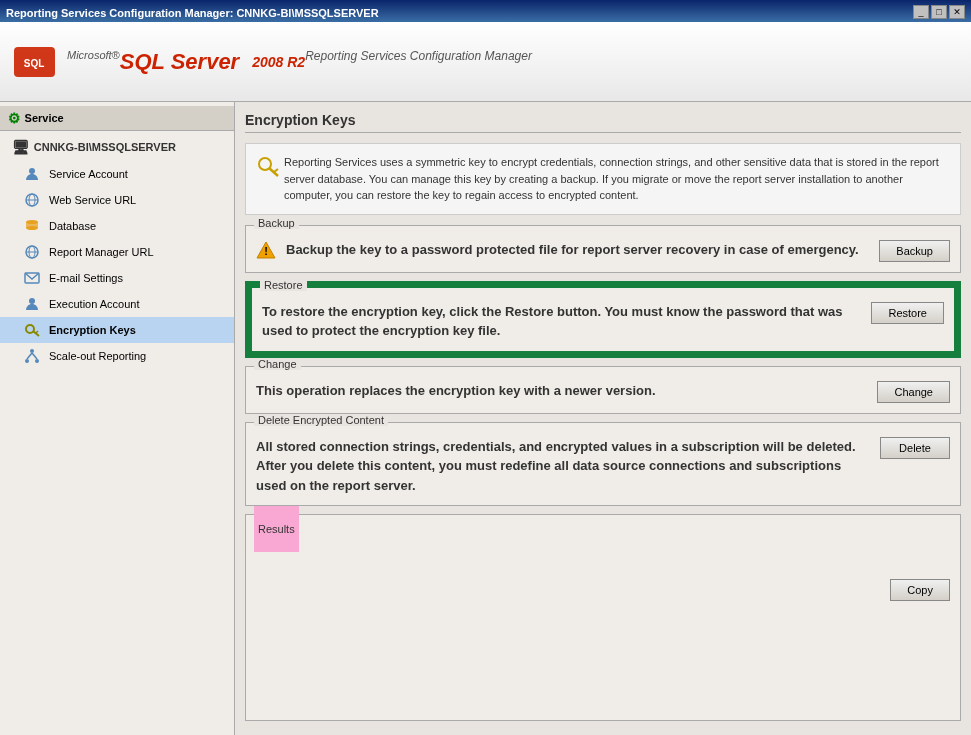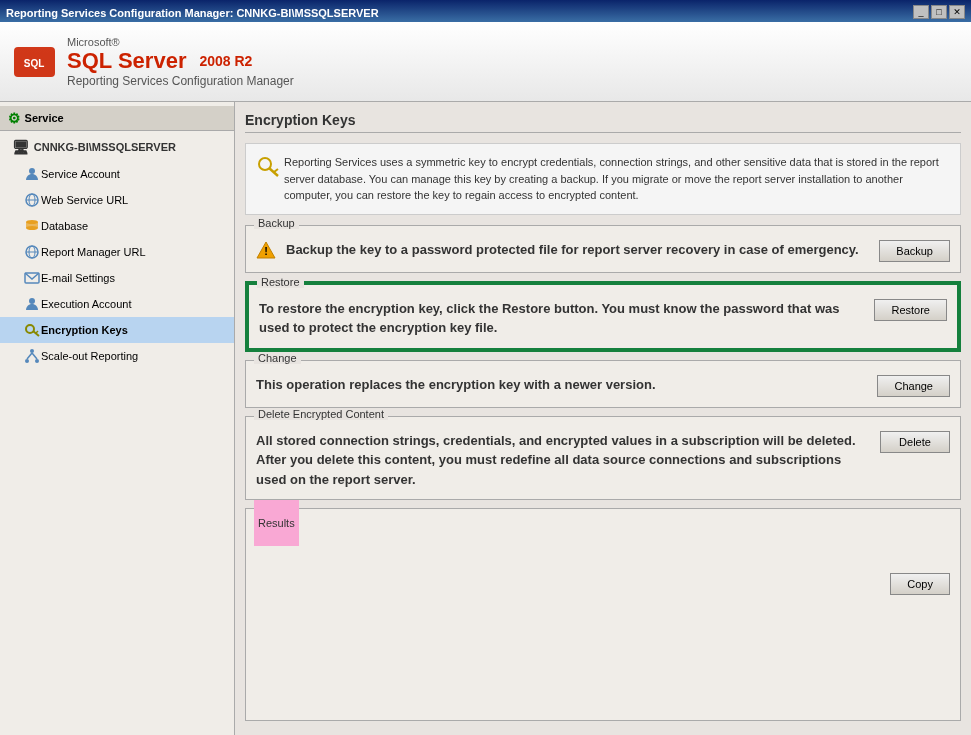--- a/index.html
+++ b/index.html
@@ -63,7 +63,8 @@
     }
     .app-title {
       display: flex;
-      flex-direction: column;
+      flex-direction: row;
+      font-style: italic;
     }
     .app-title-sql {
       font-size: 22px;

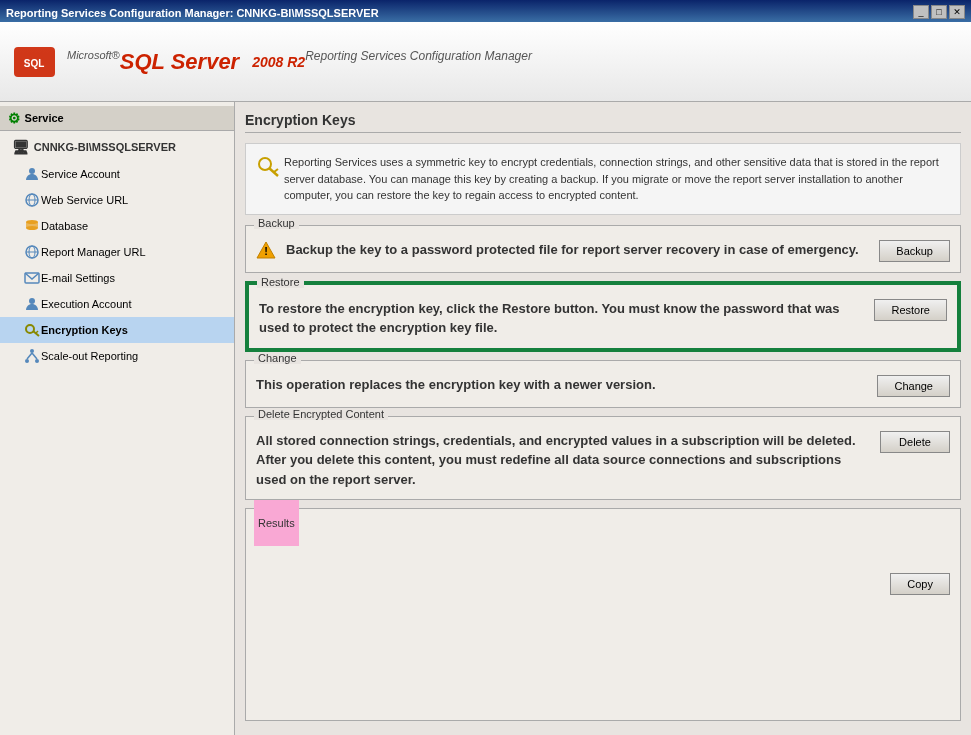--- a/index.html
+++ b/index.html
@@ -113,7 +113,7 @@
       color: #000;
       display: flex;
       align-items: center;
-      gap: 1px;
+      gap: 9px;
       cursor: pointer;
     }
     .sidebar-item.active {

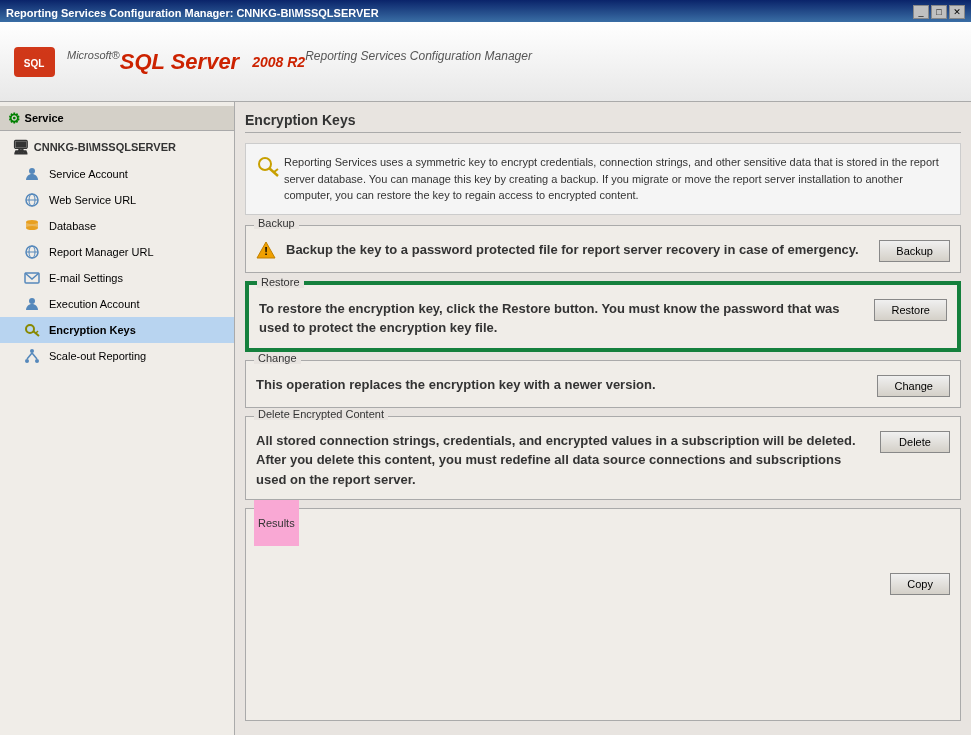--- a/index.html
+++ b/index.html
@@ -175,7 +175,7 @@
       position: relative;
     }
     .section-group.highlight {
-      border: 4px solid #15803d;
+      border: 7px solid #15803d;
     }
     .section-label {
       position: absolute;

